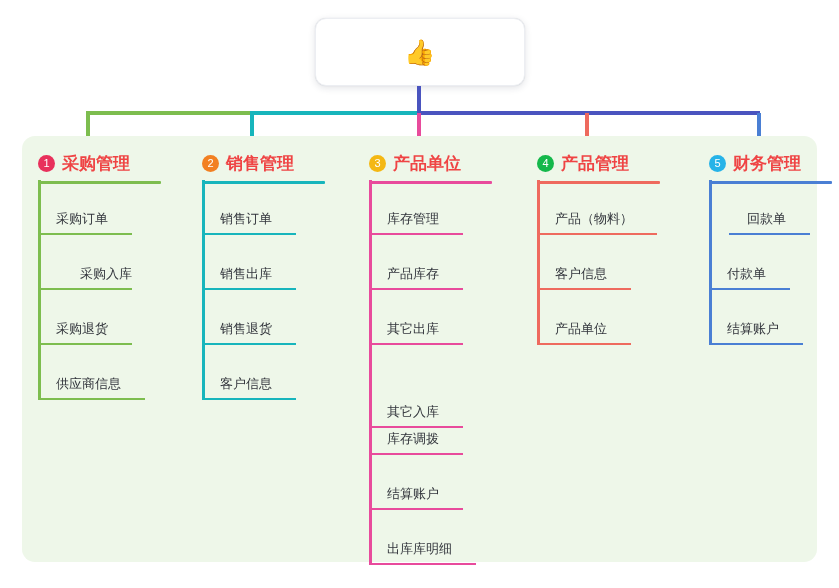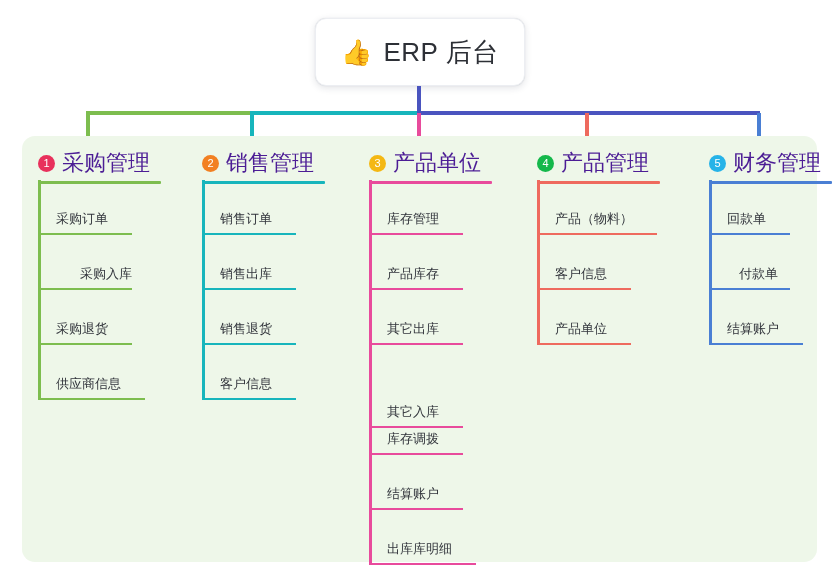--- a/index.html
+++ b/index.html
@@ -83,7 +83,6 @@
 
   <div class="root-node">
     <span class="root-emoji">👍</span>
-    <span class="root-title">ERP 后台</span>
   </div>
 
   <div class="stem-root"></div>

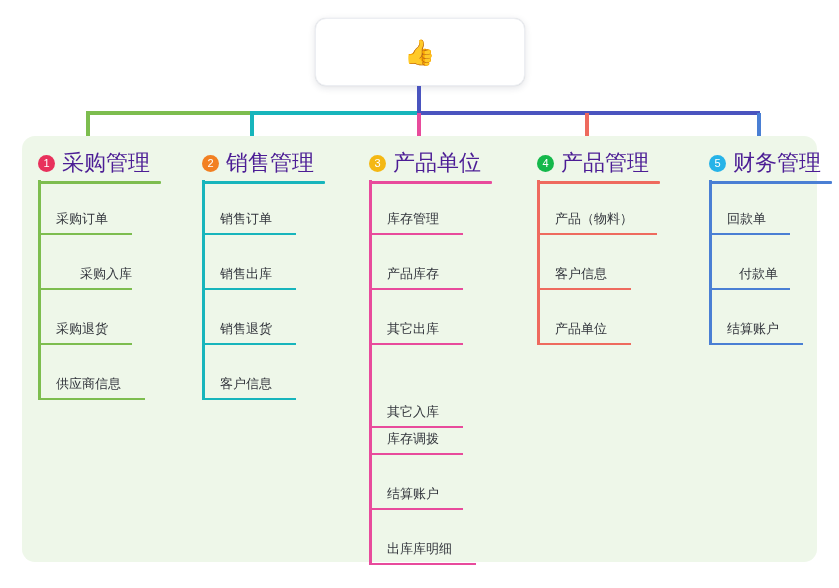--- a/index.html
+++ b/index.html
@@ -65,7 +65,7 @@
     color: #ffffff; font-size: 11px; line-height: 17px;
     text-align: center; flex: none; font-weight: 400;
   }
-  .branch-label { font-size: 22px; color: #4c1d95; white-space: nowrap; }
+  .branch-label { font-size: 17px; color: #ef4444; white-space: nowrap; font-weight: bold; }
   .head-rule { height: 3px; margin-top: 4px; border-radius: 1px; }
   .spine { position: absolute; left: 16px; top: 0; width: 3px; }
 

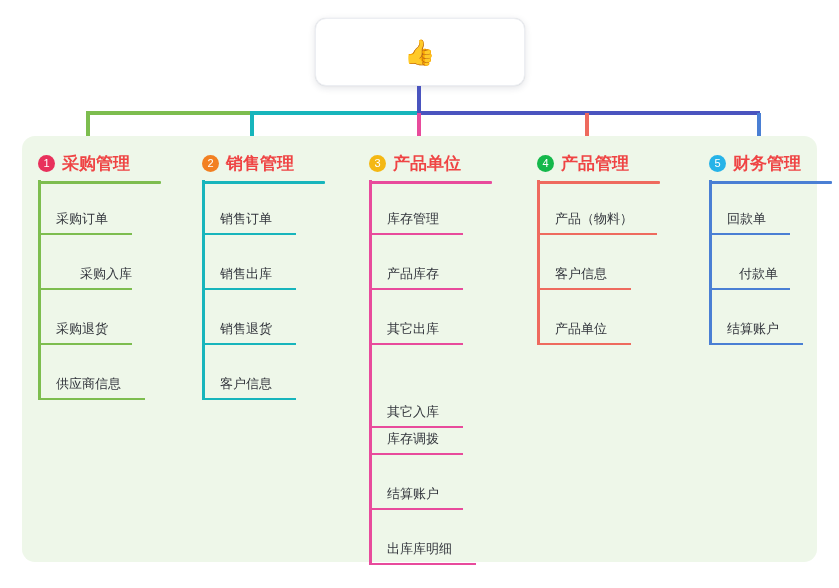--- a/index.html
+++ b/index.html
@@ -209,7 +209,7 @@
         </div>
         <div class="head-rule" style="position: absolute; top: 177px; left: 16px; width: 123px; background: rgb(74, 127, 212);"></div>
         <div class="spine" style="top: 180px; height: 164px; background: rgb(74, 127, 212);"></div>
-        <div class="leaf" style="top: 210px; width: 81px;">
+        <div class="leaf" style="top: 210px; width: 81px; padding-left: 20px;">
           <div class="leaf-text">回款单</div>
           <div class="leaf-rule" style="background: rgb(74, 127, 212); width: 81px;"></div>
         </div>

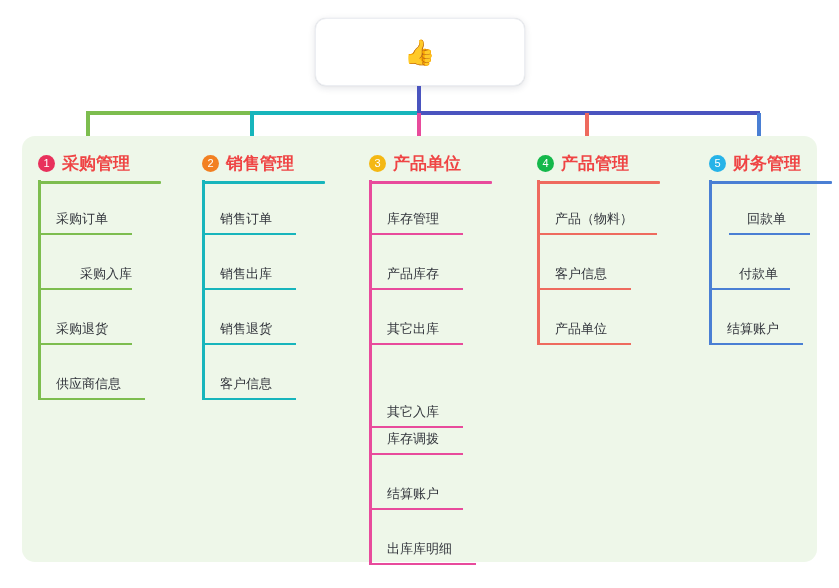--- a/index.html
+++ b/index.html
@@ -213,7 +213,7 @@
           <div class="leaf-text">回款单</div>
           <div class="leaf-rule" style="background: rgb(74, 127, 212); width: 81px;"></div>
         </div>
-        <div class="leaf" style="top: 265px; width: 81px; text-align: center;">
+        <div class="leaf" style="top: 265px; width: 81px;">
           <div class="leaf-text">付款单</div>
           <div class="leaf-rule" style="background: rgb(74, 127, 212); width: 81px;"></div>
         </div>

